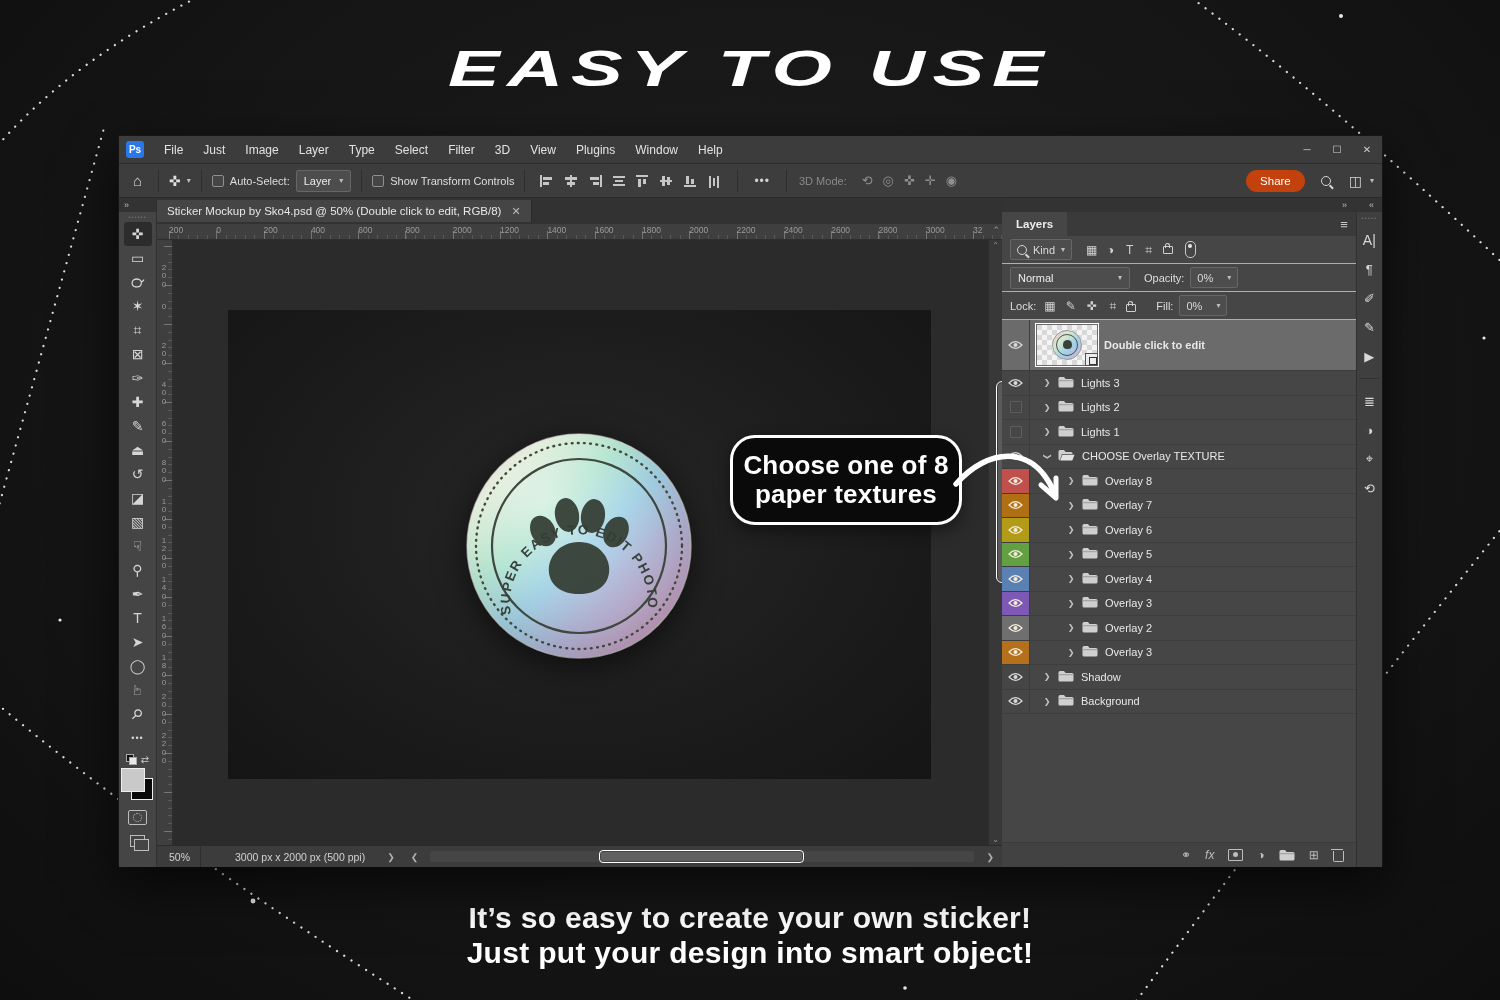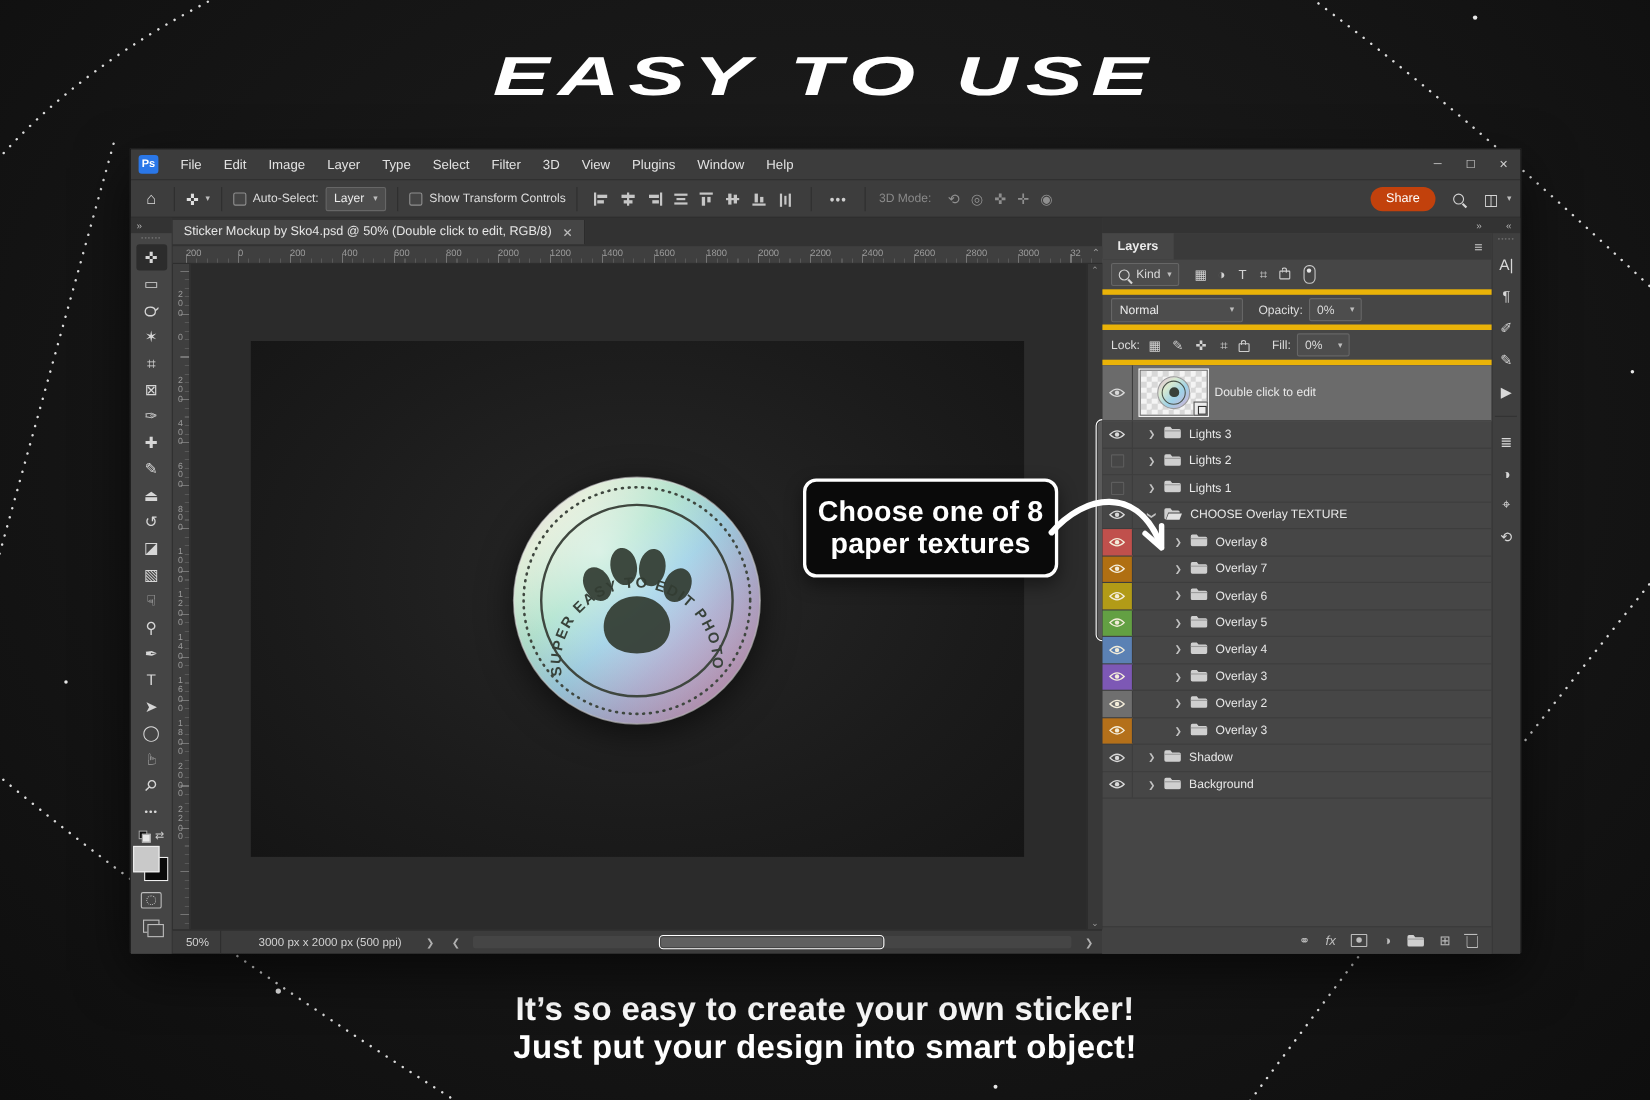--- a/index.html
+++ b/index.html
@@ -195,7 +195,7 @@
     <div class="ps-logo">Ps</div>
     <div class="menus" id="menus">
         <span>File</span>
-        <span>Edit</span>
+        <span>Just</span>
         <span>Image</span>
         <span>Layer</span>
         <span>Type</span>

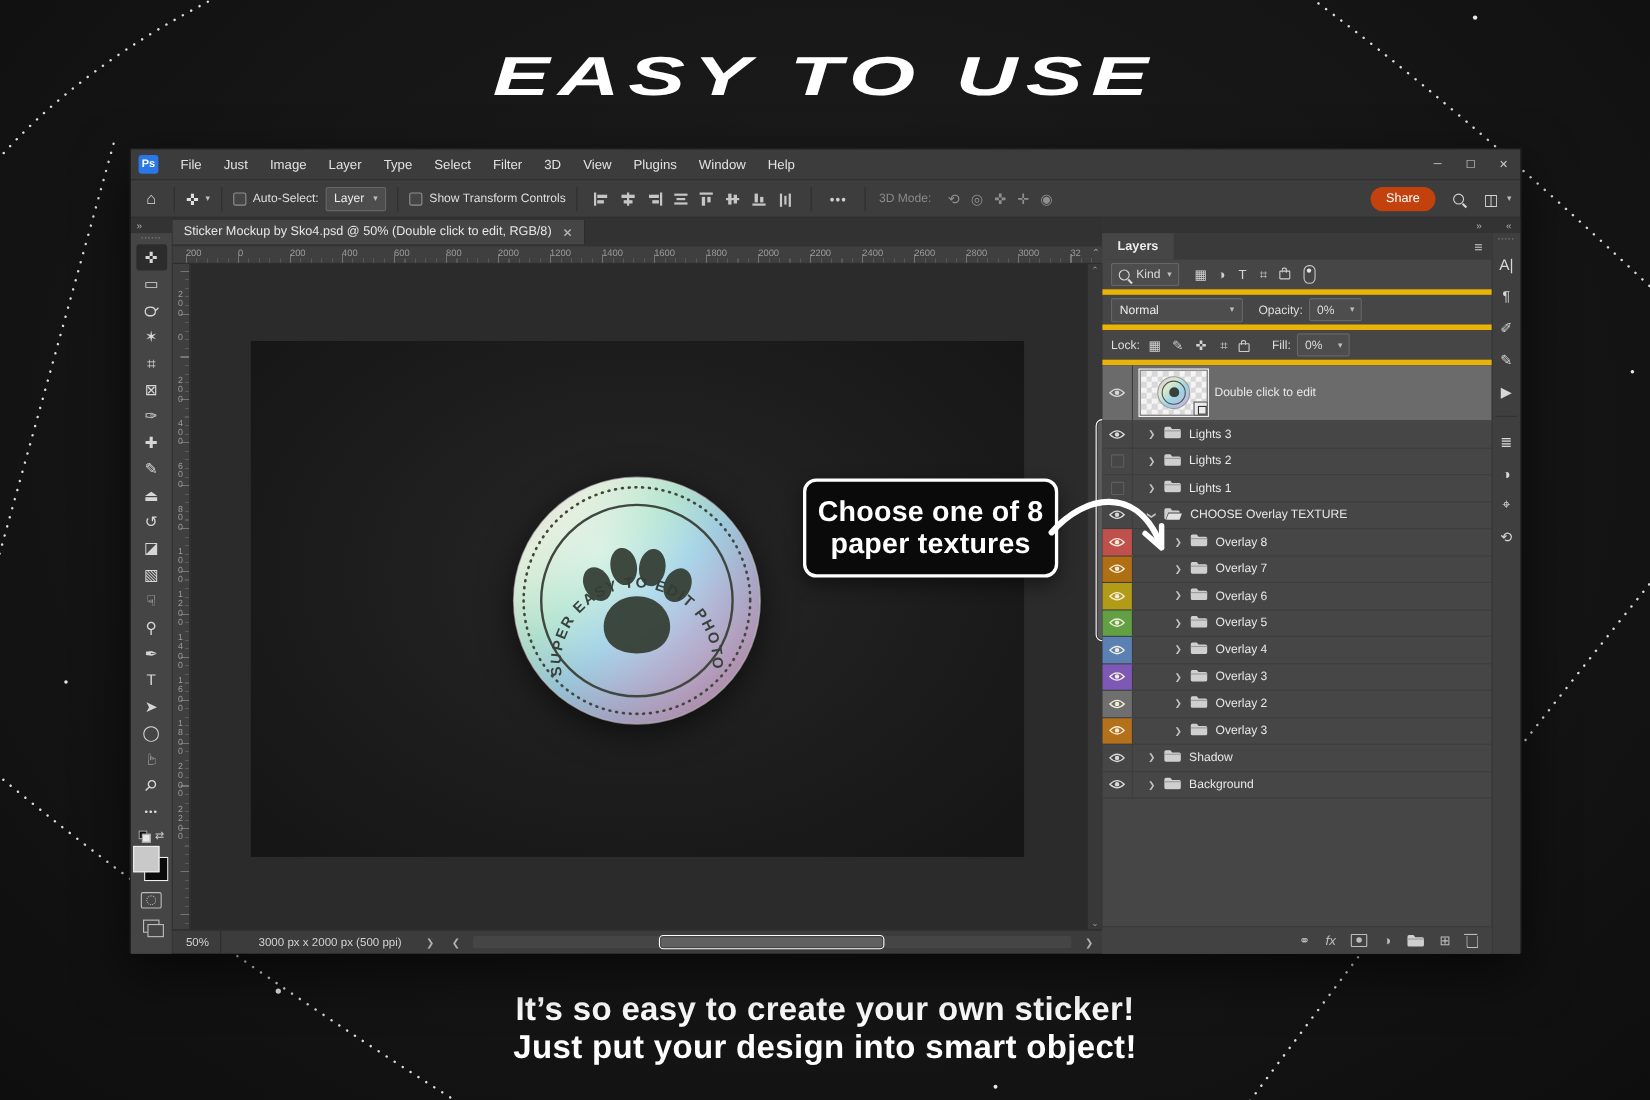--- a/index.html
+++ b/index.html
@@ -120,7 +120,7 @@
   .lp-tabrow{height:24px;background:#3a3a3a;display:flex;align-items:center;}
   .lp-tab{background:#464646;height:100%;display:flex;align-items:center;padding:0 14px;font-size:11.5px;font-weight:700;color:#ececec;}
   .lp-menu{margin-left:auto;margin-right:8px;color:#c9c9c9;font-size:13px;}
-  .lp-row{height:27px;display:flex;align-items:center;gap:6px;padding:0 8px;border-bottom:5px solid #eab308;}
+  .lp-row{height:27px;display:flex;align-items:center;gap:6px;padding:0 8px;border-bottom:1px solid #eab308;}
   .kind-select{background:#4d4d4d;border:1px solid #666;border-radius:2px;height:19px;display:inline-flex;align-items:center;gap:6px;padding:0 6px;font-size:11px;}
   .lp-ic{color:#d2d2d2;font-size:12px;width:19px;text-align:center;}
   .toggle-pill{width:9px;height:15px;border:1px solid #c9c9c9;border-radius:5px;position:relative;margin-left:2px;}

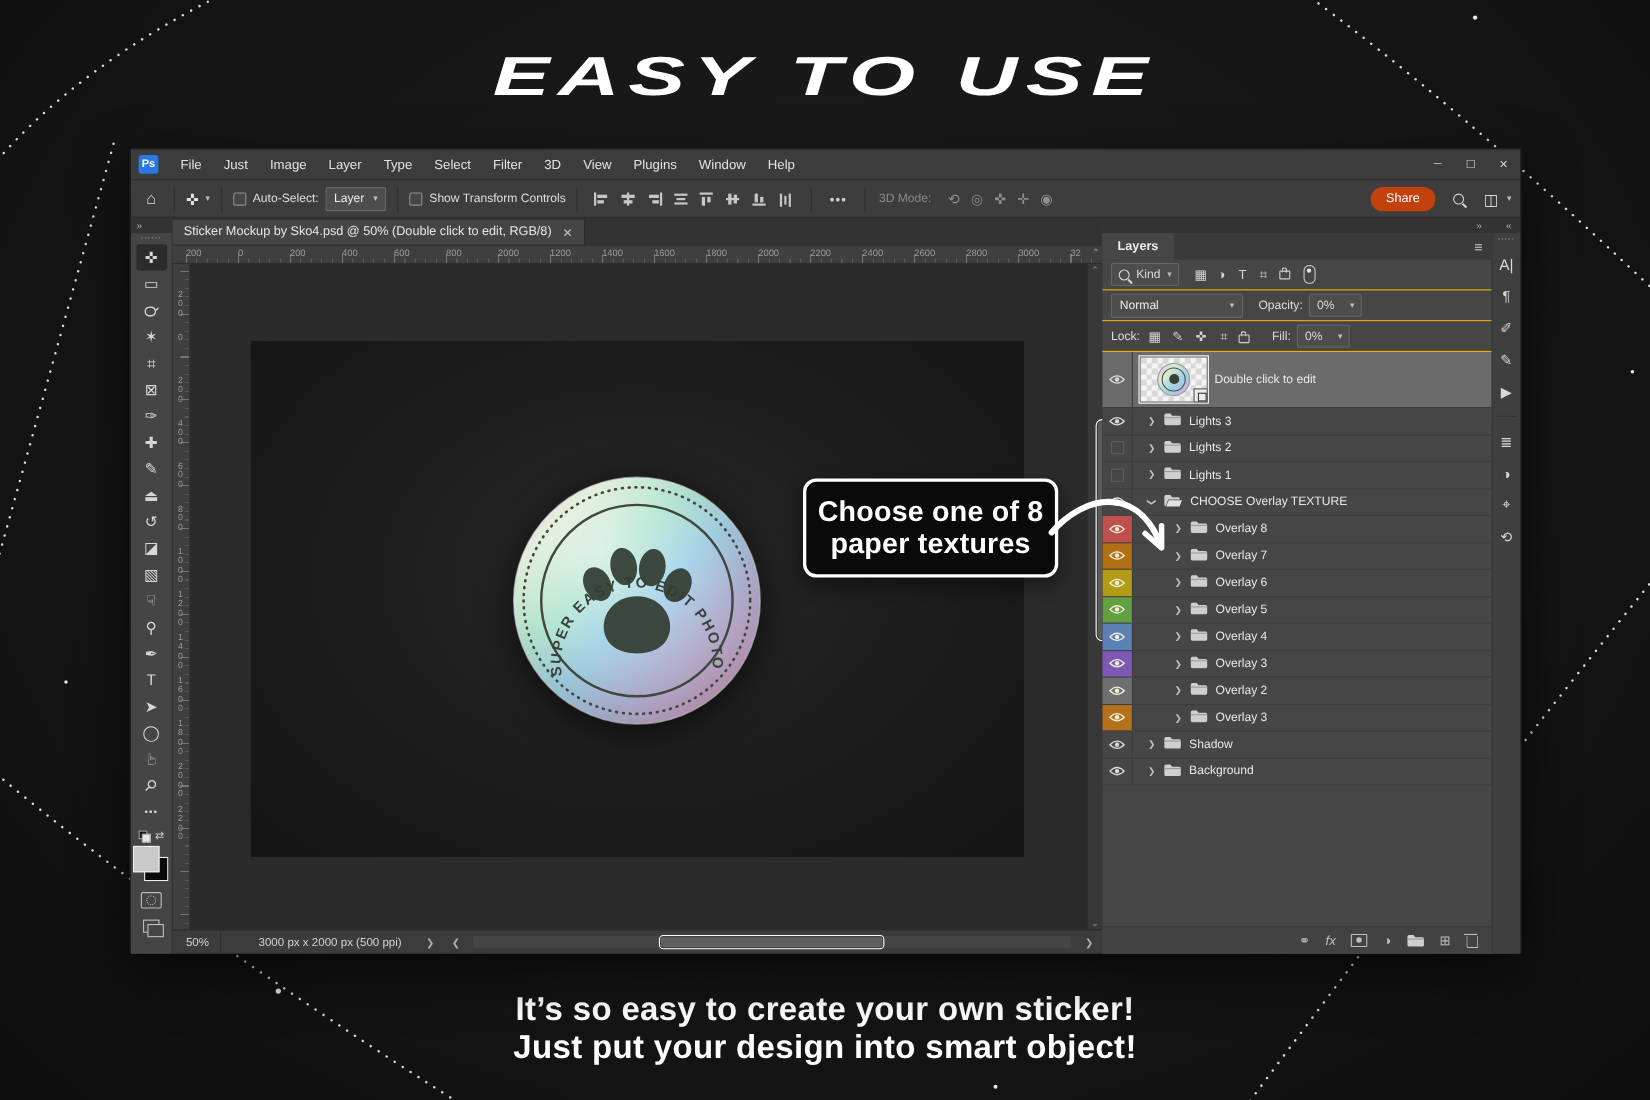--- a/index.html
+++ b/index.html
@@ -130,7 +130,7 @@
   .icon-lock::before{content:"";position:absolute;left:1px;top:-4px;width:3px;height:4px;border:1px solid #cfcfcf;border-bottom:none;border-radius:3px 3px 0 0;}
   .layers-list{flex:1;overflow:hidden;display:flex;flex-direction:column;}
   .layer-row{display:flex;align-items:center;border-bottom:1px solid #3d3d3d;height:23.5px;flex:0 0 auto;}
-  .layer-row.selected{height:50px;background:#6b6b6b;}
+  .layer-row.selected{height:50px;background:#6b6b6b;font-weight:bold;}
   .eye-cell{width:27px;align-self:stretch;border-right:1px solid #3d3d3d;display:flex;align-items:center;justify-content:center;flex:0 0 auto;}
   .eye-hidden{width:10px;height:10px;border:1px solid #5d5d5d;border-radius:1px;}
   .l-chev{color:#c2c2c2;font-size:11px;width:10px;text-align:center;display:inline-block;}

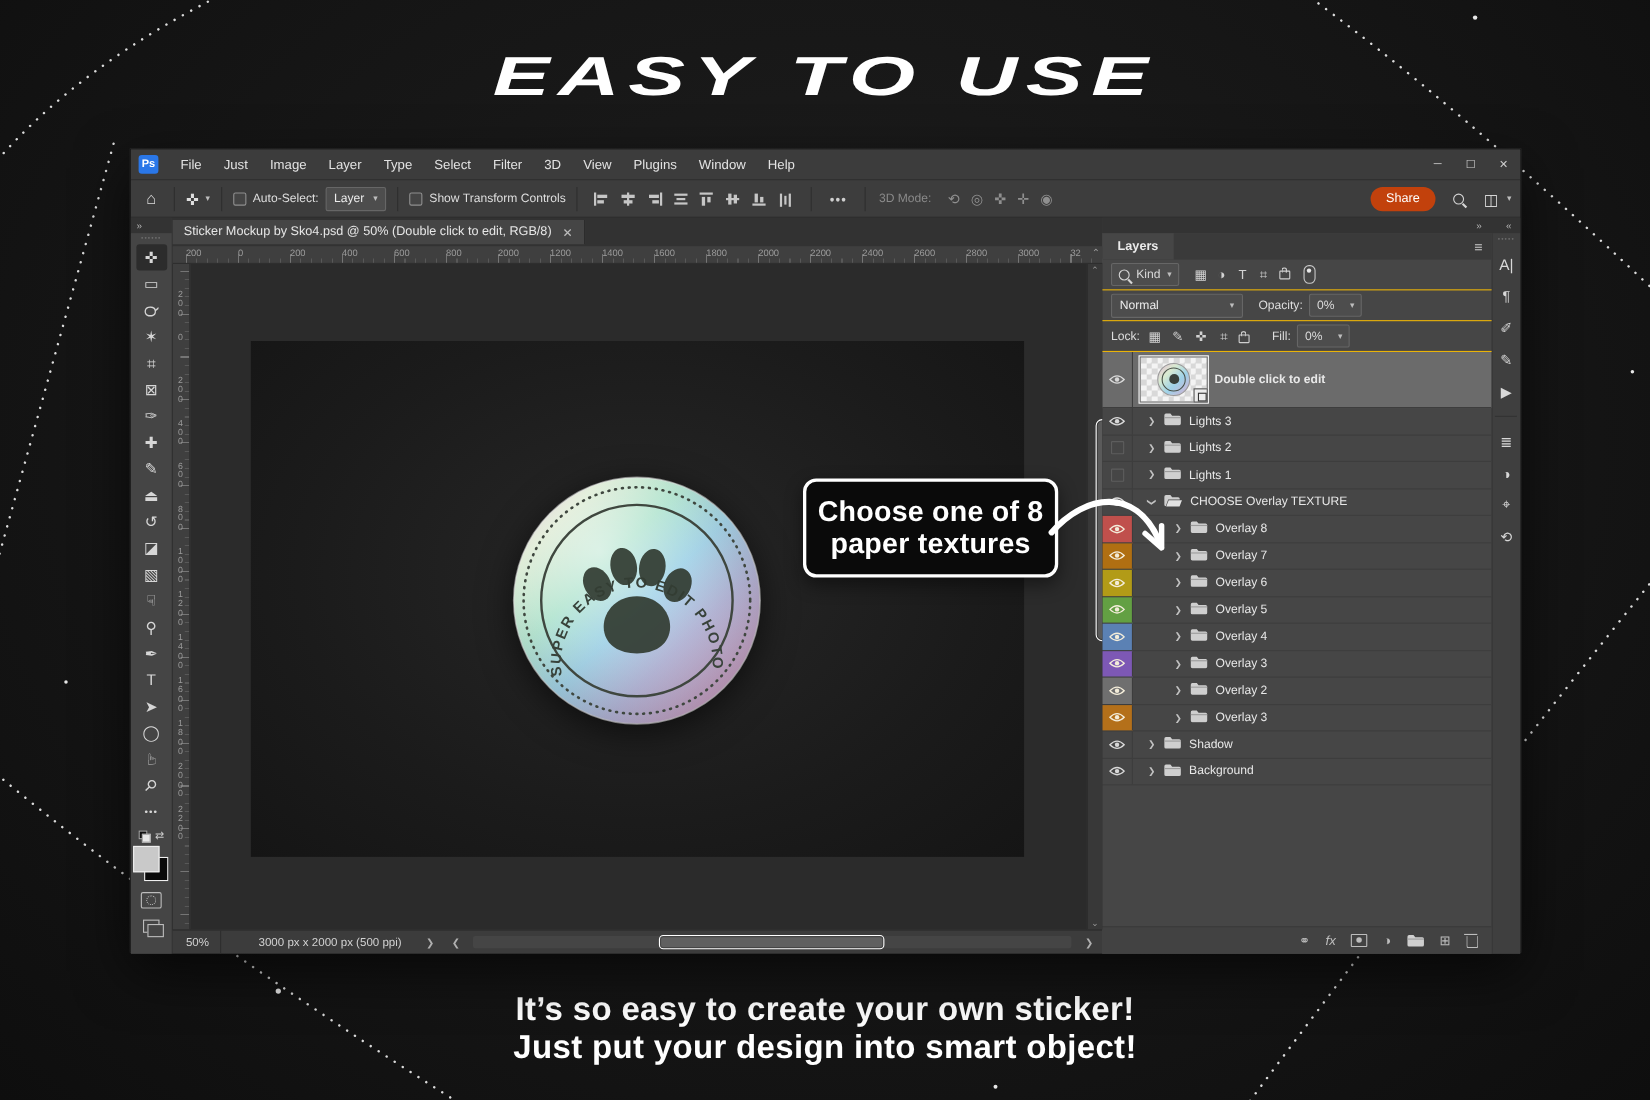--- a/index.html
+++ b/index.html
@@ -109,7 +109,7 @@
   
   .sticker{position:absolute;left:235px;top:120px;width:232px;height:232px;filter:drop-shadow(0 7px 16px rgba(0,0,0,.6));}
   
-  .callout{position:absolute;left:573px;top:195px;width:226px;height:84px;background:#0a0a0a;border:3.5px solid #fff;border-radius:12px;
+  .callout{position:absolute;left:573px;top:195px;width:226px;height:84px;background:#0a0a0a;border:3.5px solid #fff;border-radius:25px;
     display:flex;flex-direction:column;align-items:center;justify-content:center;z-index:2;box-shadow:0 6px 16px rgba(0,0,0,.45);}
   .callout div{color:#fff;font-size:26px;font-weight:700;line-height:1.1;letter-spacing:.2px;}
   

